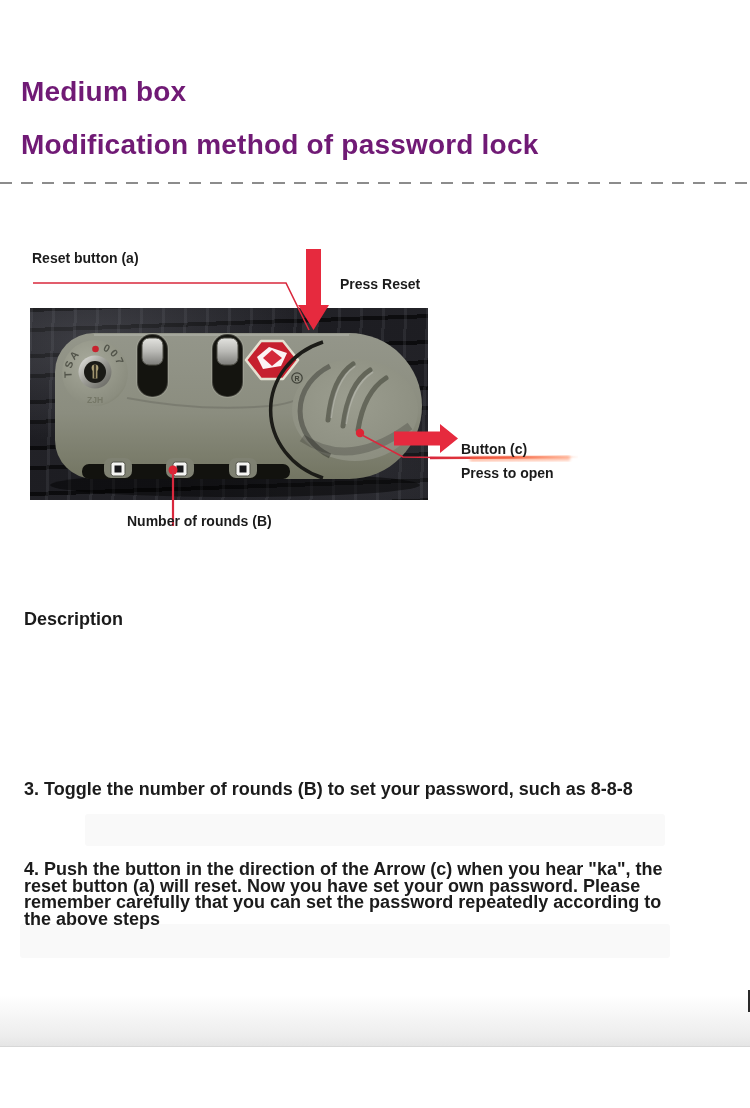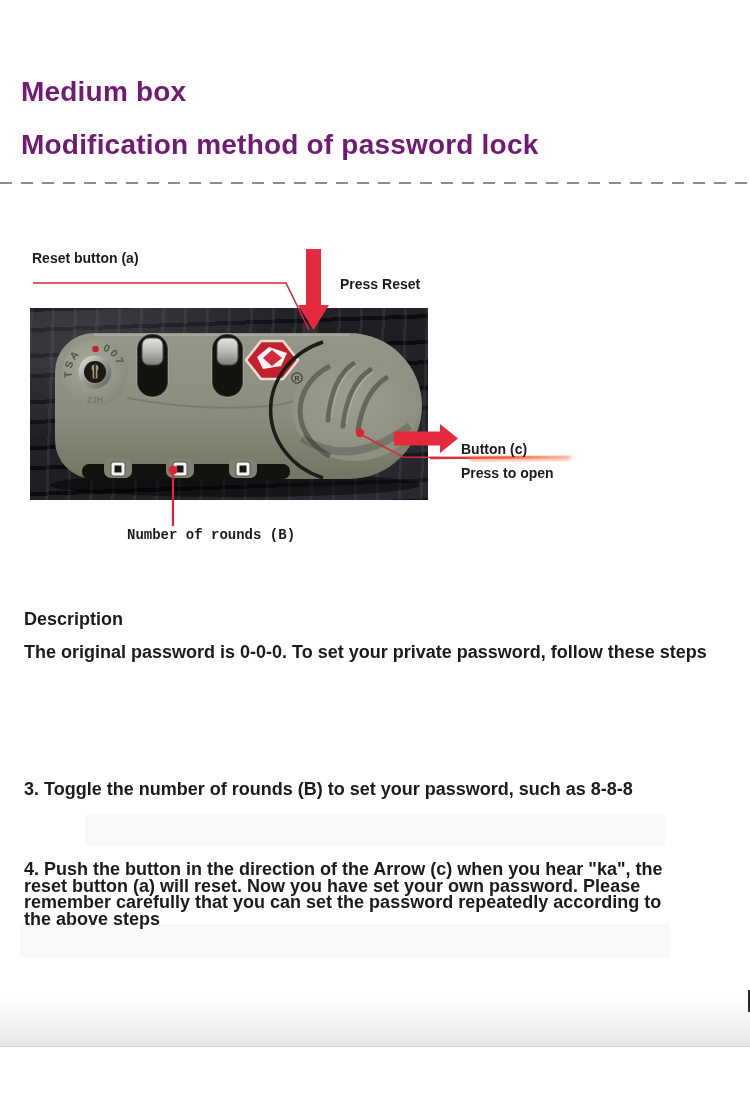--- a/index.html
+++ b/index.html
@@ -16,7 +16,7 @@
   #lbl-press{left:340px;top:276px;}
   #lbl-buttonc{left:461px;top:428px;margin-top:13px;}
   #lbl-push{left:461px;top:465px;}
-  #lbl-rounds{left:127px;top:527px;font-family:Liberation Mono, monospace;}
+  #lbl-rounds{left:127px;top:513px;}
   .photo{position:absolute;left:30px;top:308px;width:398px;height:192px;z-index:1;
          background-color:#17171b;
          background-image:

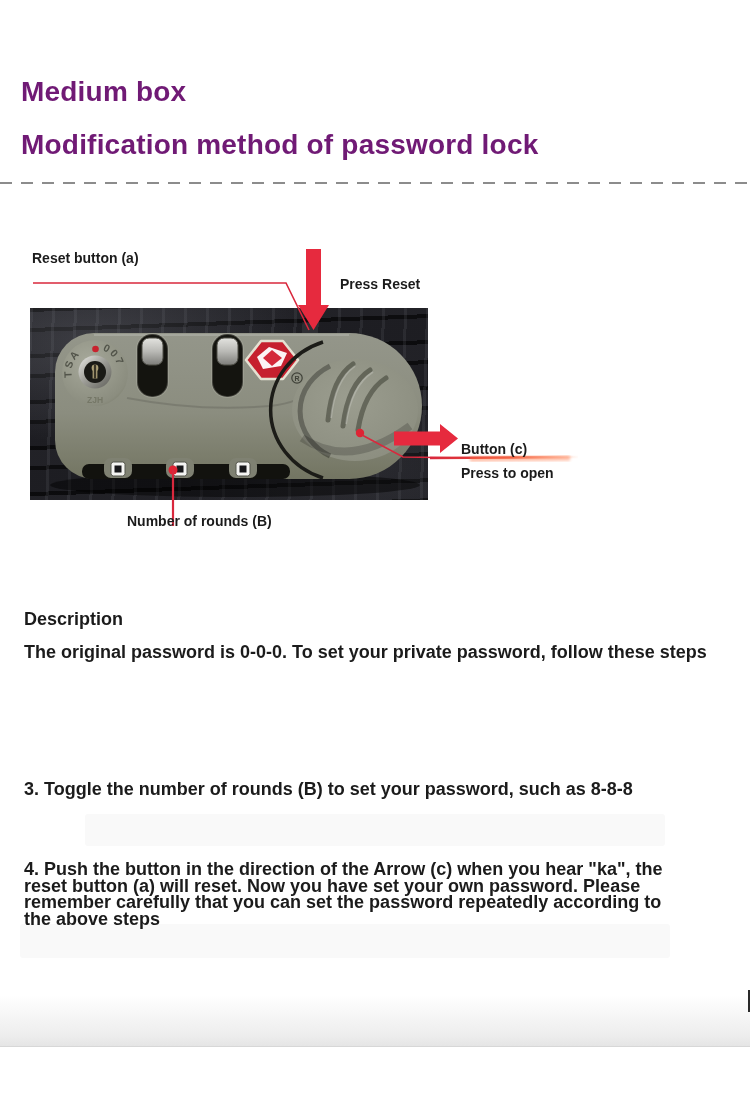--- a/index.html
+++ b/index.html
@@ -198,7 +198,6 @@
   </svg>
 
   <div class="desc" id="desc-head">Description</div>
-  <div class="desc" id="desc-intro">The original password is 0-0-0. To set your private password, follow these steps</div>
   <div class="desc" id="step3">3. Toggle the number of rounds (B) to set your password, such as 8-8-8</div>
   <div class="desc" id="step4">4. Push the button in the direction of the Arrow (c) when you hear "ka", the reset button (a) will reset. Now you have set your own password. Please remember carefully that you can set the password repeatedly according to the above steps</div>
 

